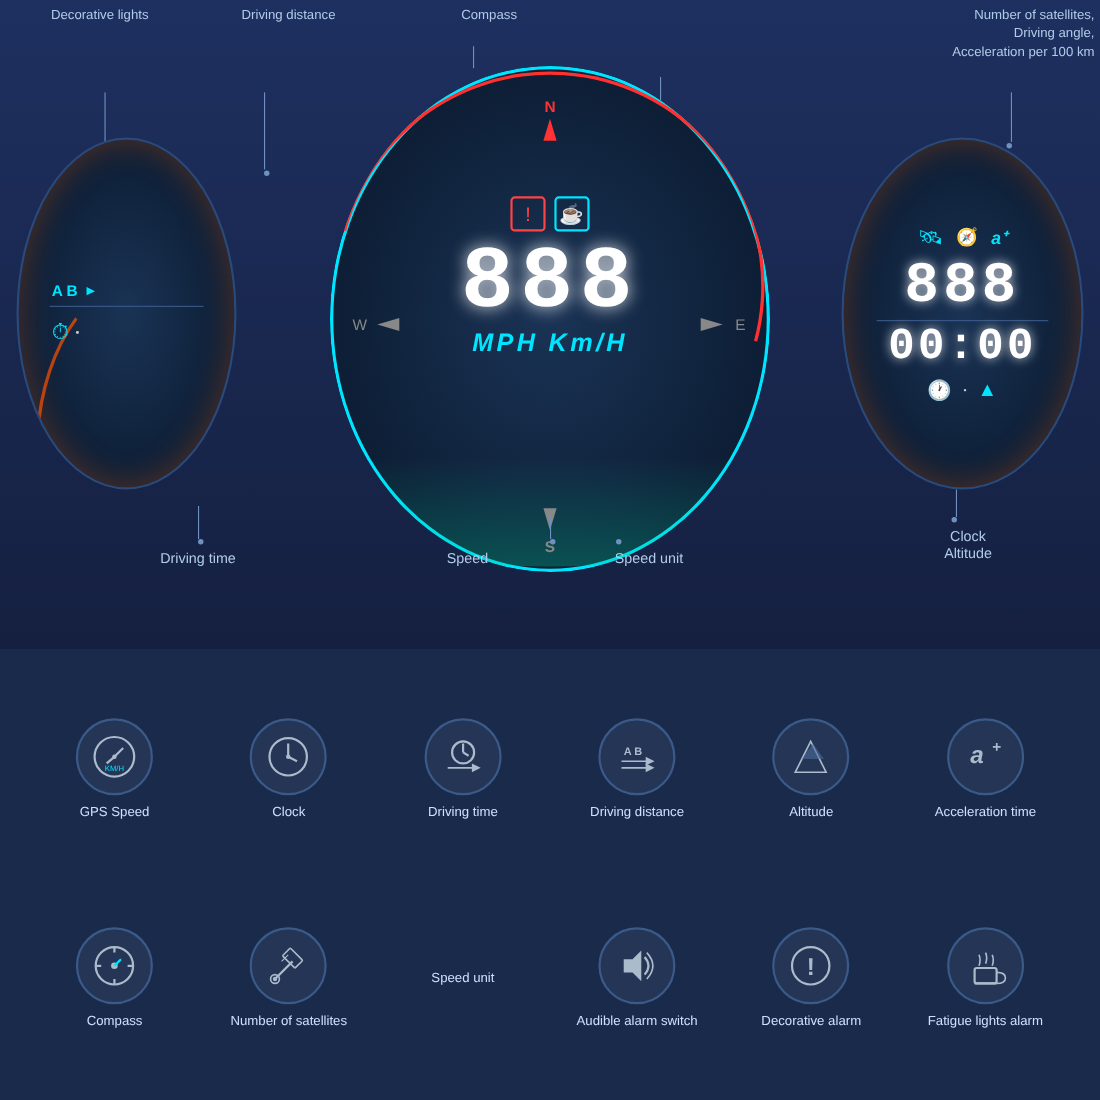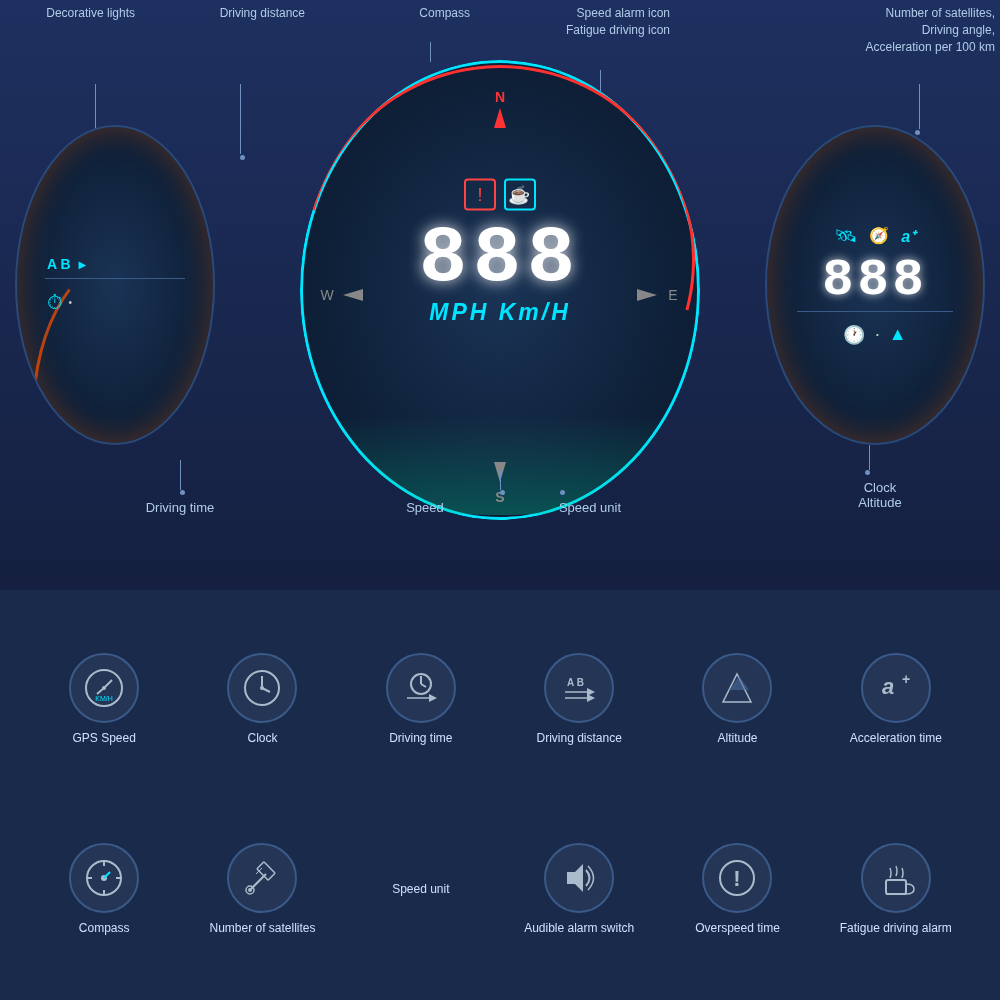--- a/index.html
+++ b/index.html
@@ -326,10 +326,6 @@
   <div class="dot" style="left:500px; top:62px;"></div>
   <div class="ann-line" style="width:1px; height:20px; left:430px; top:42px;"></div>
 
-  <div class="ann-top" style="left:490px; top:5px; width:180px;">
-    <span>Speed alarm icon</span><br>
-    <span>Fatigue driving icon</span>
-  </div>
   <div class="dot" style="left:580px; top:220px;"></div>
   <div class="ann-line" style="width:1px; height:55px; left:600px; top:70px;"></div>
 

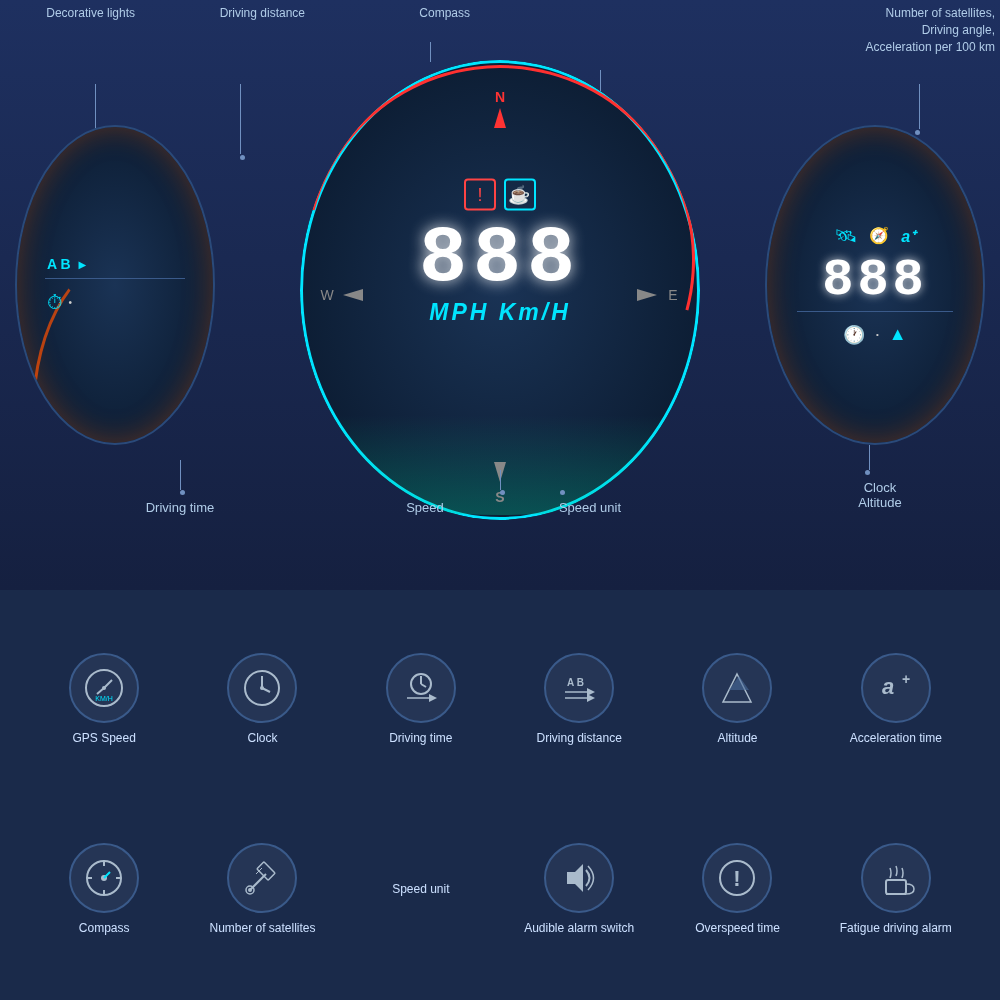--- a/index.html
+++ b/index.html
@@ -411,6 +411,7 @@
       <div class="seg-display">888</div>
       <div class="divider-line"></div>
 
+      <div class="seg-display-small">00:00</div>
 
       <div class="clock-alt-icons" style="margin-top:8px;">
         <span style="color:#00e5ff; font-size:18px;">🕐</span>

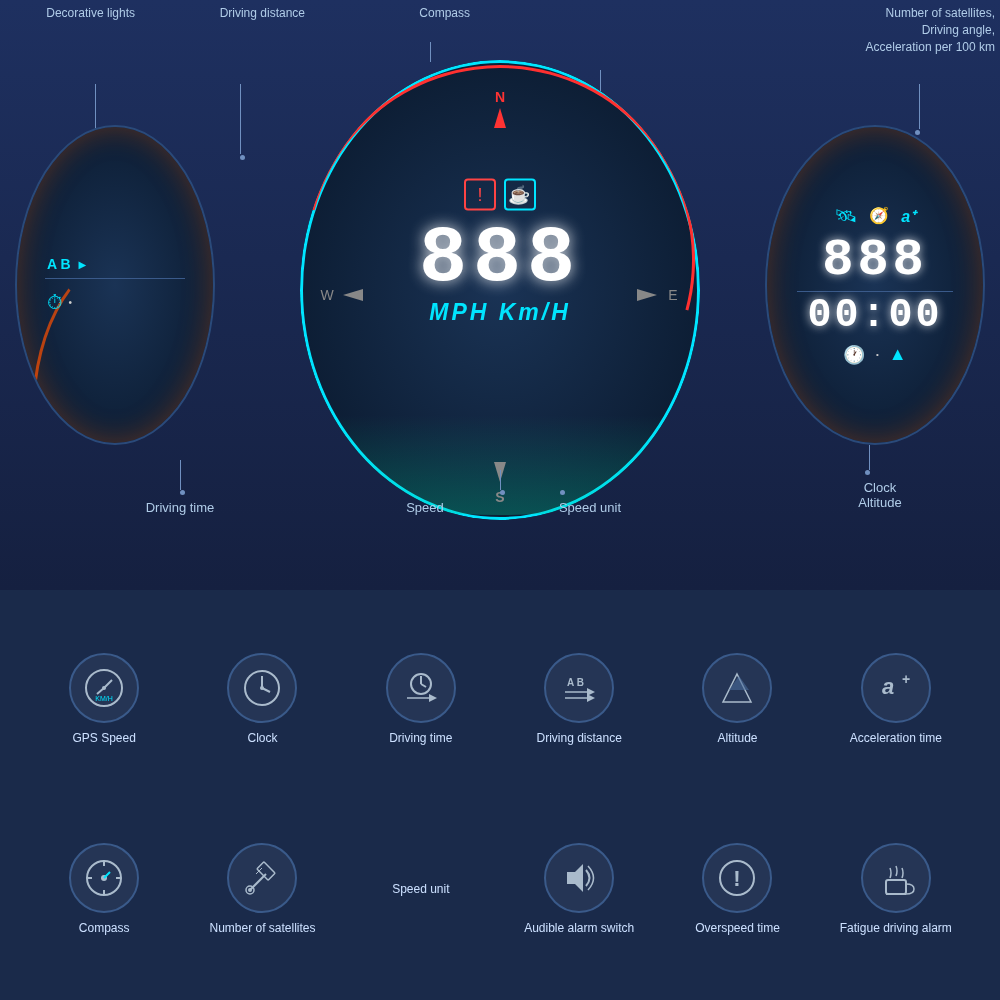--- a/index.html
+++ b/index.html
@@ -570,7 +570,7 @@
           <text x="22" y="30" text-anchor="middle" fill="#aabbcc" font-size="22" font-weight="bold">!</text>
         </svg>
       </div>
-      <div class="icon-label">Overspeed time</div>
+      <div class="icon-label">Decorative alarm</div>
     </div>
 
     <div class="icon-item">

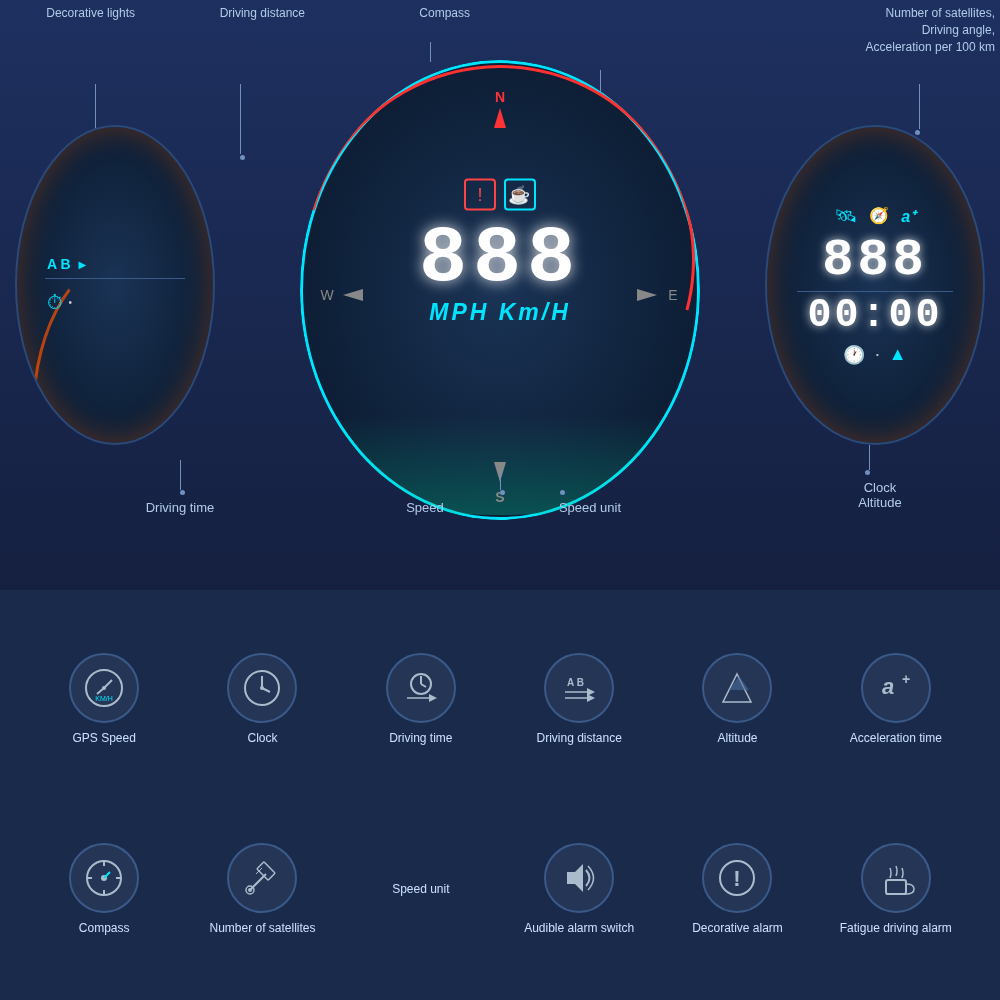--- a/index.html
+++ b/index.html
@@ -586,7 +586,7 @@
           <path d="M28,22 Q30,17 28,12" stroke="#aabbcc" stroke-width="1.5" fill="none"></path>
         </svg>
       </div>
-      <div class="icon-label">Fatigue driving alarm</div>
+      <div class="icon-label">Fatigue lights alarm</div>
     </div>
 
   </div>

